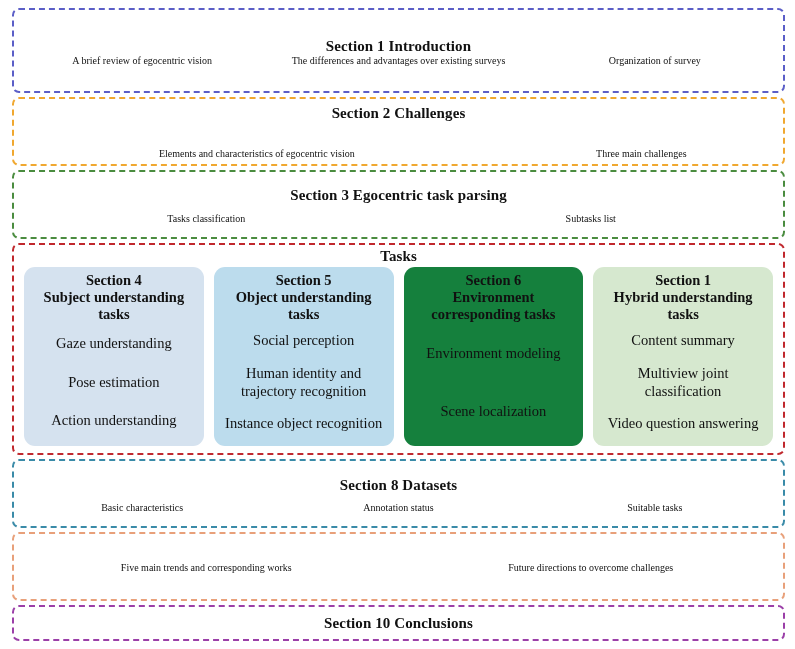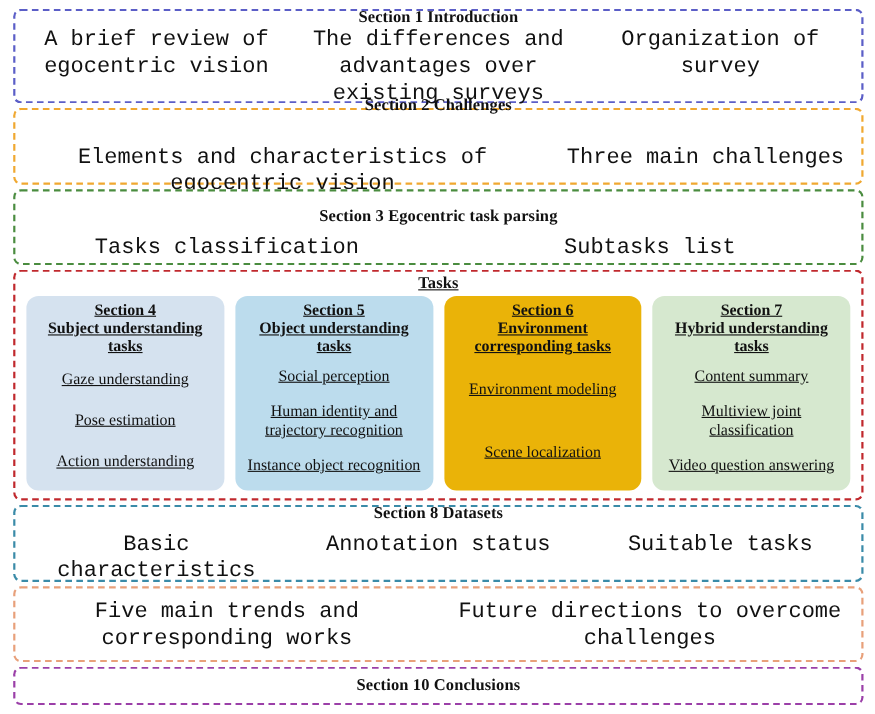--- a/index.html
+++ b/index.html
@@ -52,10 +52,9 @@
   }
   .sec-item {
     text-align: center;
-    font-size: 20px;
+    font-size: 10px;
     line-height: 1.22;
     padding: 0 4px;
-    font-family: Liberation Mono, monospace;
   }
 
   

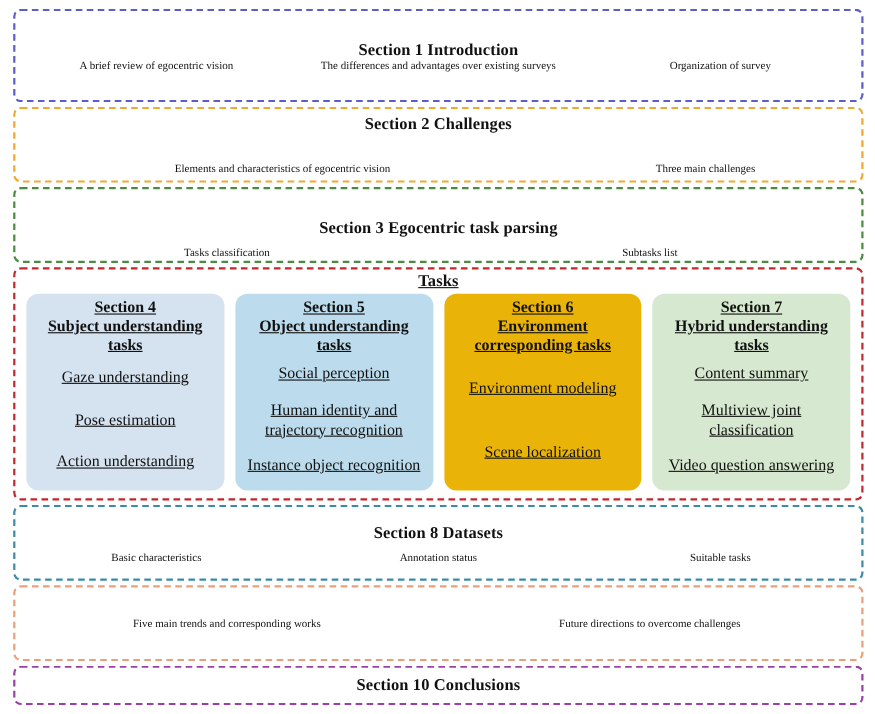--- a/index.html
+++ b/index.html
@@ -68,7 +68,7 @@
   #section-2 .sec-items > .sec-item:nth-child(1) { width: 58%; }
   #section-2 .sec-items > .sec-item:nth-child(2) { width: 40%; }
 
-  #section-3 { height: 70px; border-color: #4a8c3f; padding-top: 3px; justify-content: flex-end; }
+  #section-3 { height: 70px; border-color: #4a8c3f; padding-top: 3px; }
   #section-3 .sec-title { margin-bottom: 8px; }
   #section-3 .sec-items > .sec-item { width: 50%; }
 

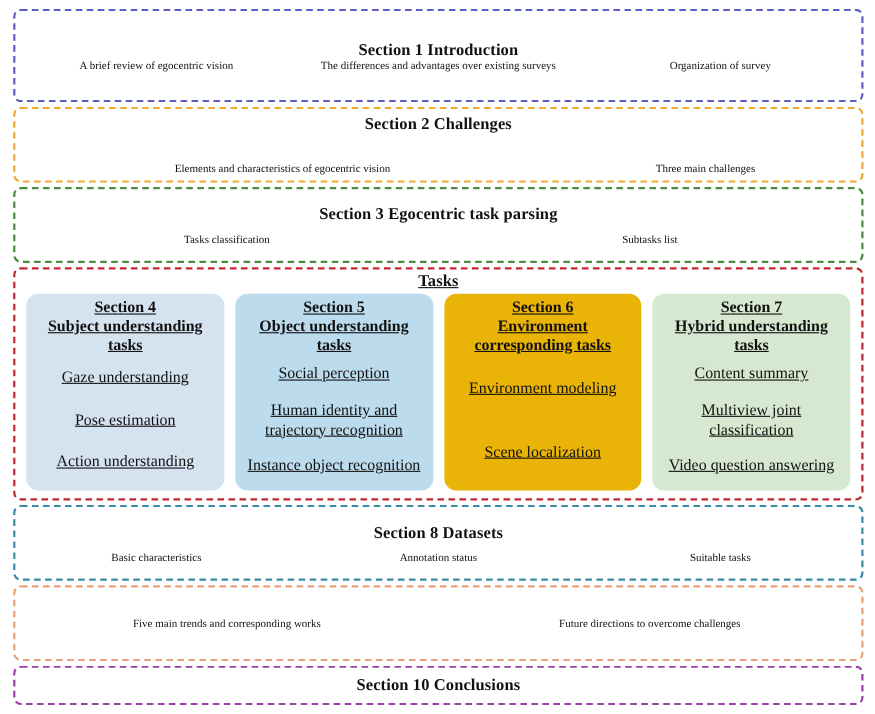--- a/index.html
+++ b/index.html
@@ -88,7 +88,6 @@
     border-color: #c0282d;
     padding: 3px 6px 7px 6px;
     justify-content: flex-start;
-    text-decoration: underline;
   }
   #tasks-container .sec-title { margin-bottom: 2px; }
   .task-cards {

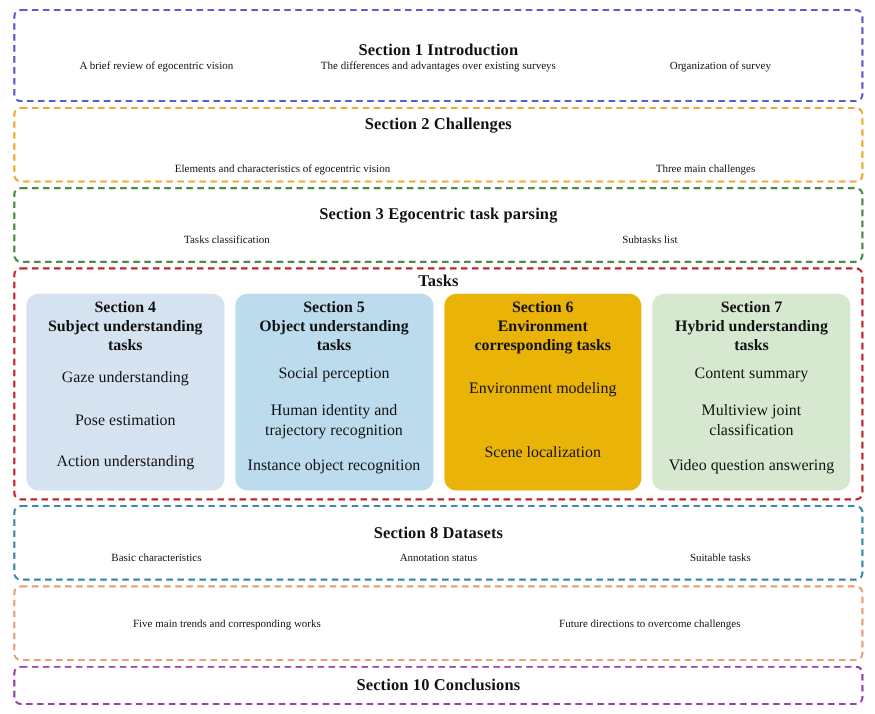--- a/index.html
+++ b/index.html
@@ -185,7 +185,7 @@
         </div>
       </div>
 
-      <div class="task-card" id="card-section-6" style="background: #eab308;">
+      <div class="task-card" id="card-section-6" style="background: #15803d;">
         <div class="card-title">
           <div>Section 6</div>
           <div>Environment</div>

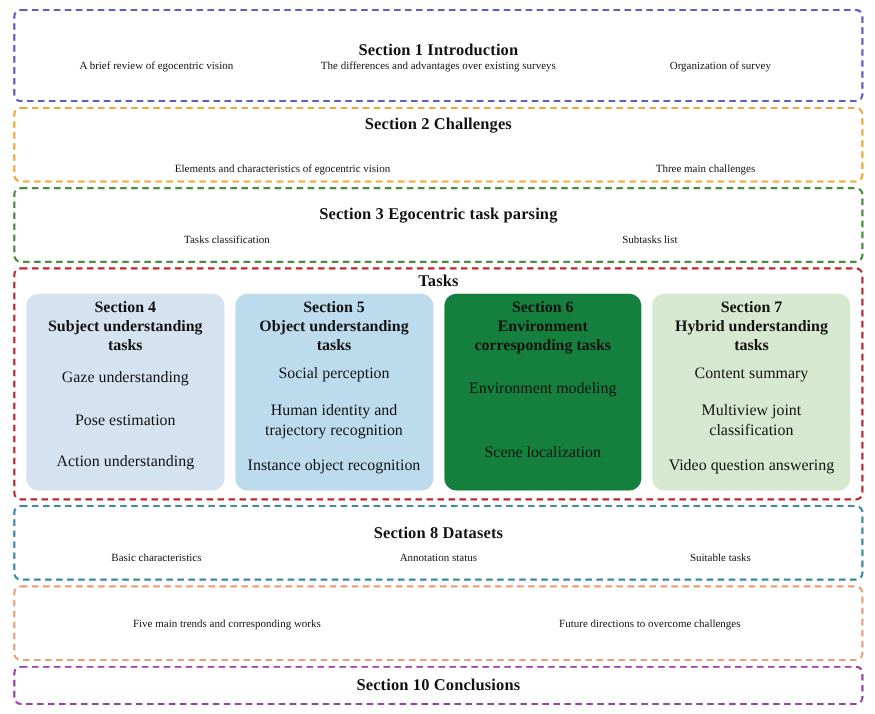--- a/index.html
+++ b/index.html
@@ -199,7 +199,7 @@
 
       <div class="task-card" id="card-section-7" style="background: rgb(214, 232, 207);">
         <div class="card-title">
-          <div>Section 7</div>
+          <div>Section 1</div>
           <div>Hybrid understanding</div>
           <div>tasks</div>
         </div>

